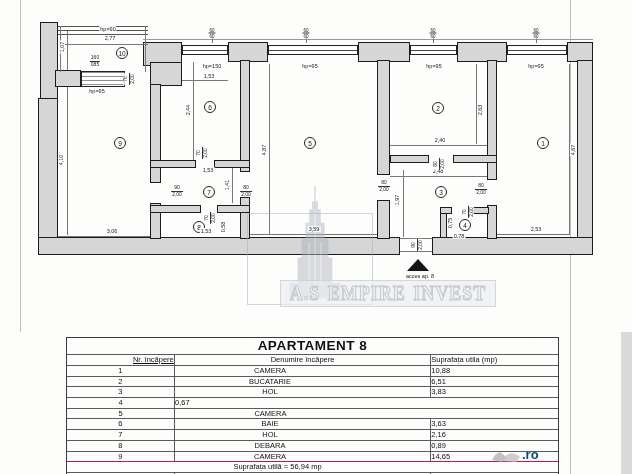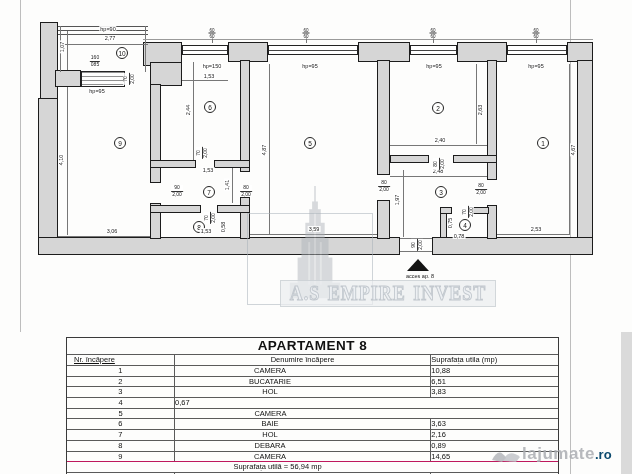--- a/index.html
+++ b/index.html
@@ -45,7 +45,7 @@
   .t-c1{width:107px;text-align:center;}
   .t-c2{width:257px;text-align:center;border-left:1px solid #5a5a5a;padding-right:65px;box-sizing:border-box;}
   .t-c3{width:127px;text-align:left;border-left:1px solid #5a5a5a;}
-  .t-row.head .t-c1{text-align:left;padding-left:7px;box-sizing:border-box;text-decoration:underline;}
+  .t-row.head .t-c1{text-align:right;padding-left:7px;box-sizing:border-box;text-decoration:underline;}
   .t-merge{border-top:1px solid #be185d;height:10px;line-height:10px;text-align:center;padding-right:70px;}
   
   .lj{position:absolute;left:490px;top:441px;height:26px;display:flex;align-items:center;z-index:5;}

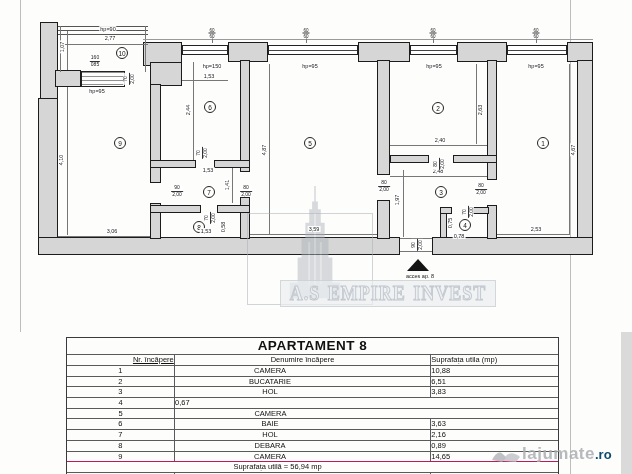--- a/index.html
+++ b/index.html
@@ -318,7 +318,6 @@
       <path d="M2 16 Q9 2 16 14 L12 18 Z" fill="rgba(175,178,182,.8)"></path>
       <path d="M12 17 Q19 4 30 13 L26 18 Z" fill="rgba(190,193,197,.8)"></path>
     </svg>
-    <span class="lj-text">lajumate</span>
     <span class="lj-tld" id="lj-tld" style="color: #0c4a6e;">.ro</span>
   </div>
 

